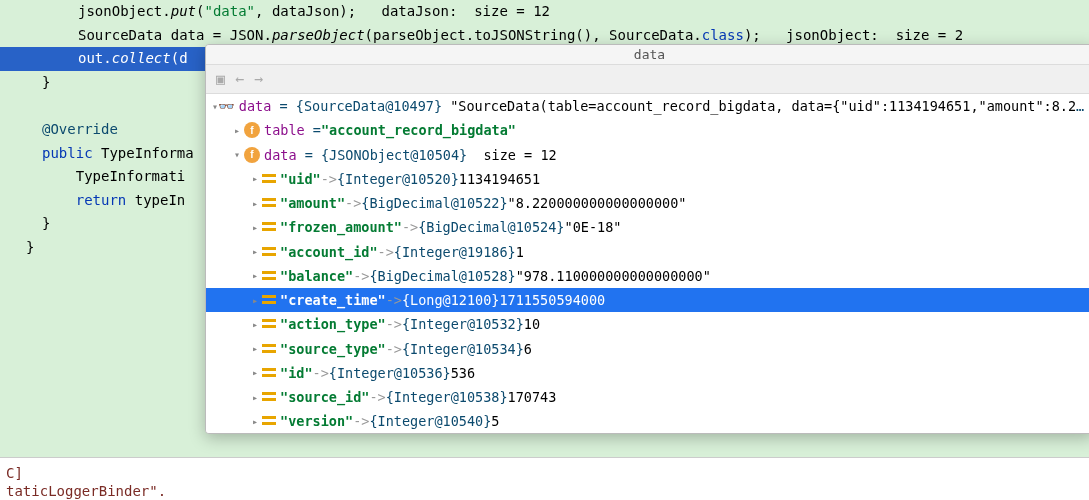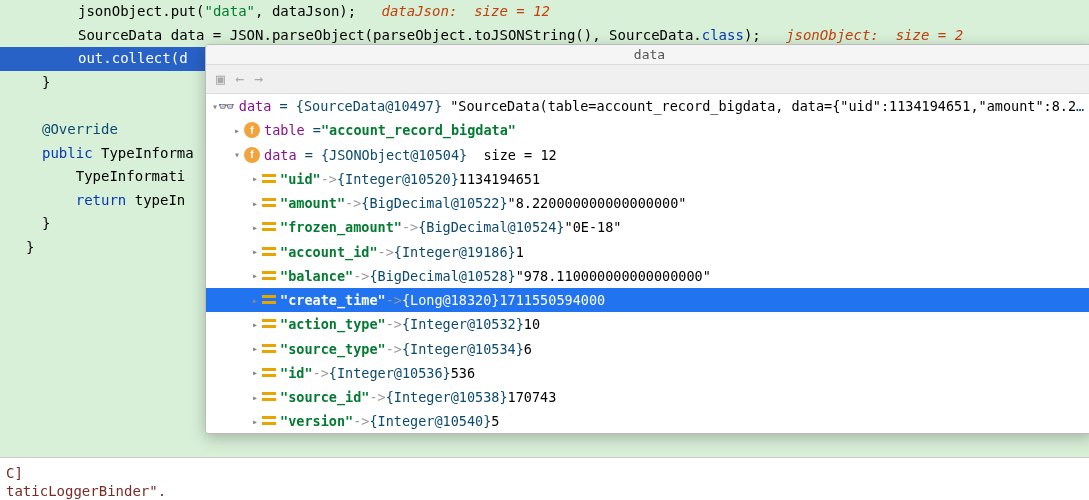--- a/index.html
+++ b/index.html
@@ -10,7 +10,7 @@
     .code-line.hl .str, .code-line.hl .kw, .code-line.hl .call, .code-line.hl .comment { color: #fff; }
     .code-line .str { color: #047b33; }
     .code-line .kw { color: #0538b5; margin-top: 48px; }
-    .code-line .call { }
+    .code-line .call { font-style: italic; }
     .code-line .comment { color: #c2410c; font-style: italic; }
     .code-line .ann { color: #0c4a6e; }
     .closing-brace { padding-left: 42px; }

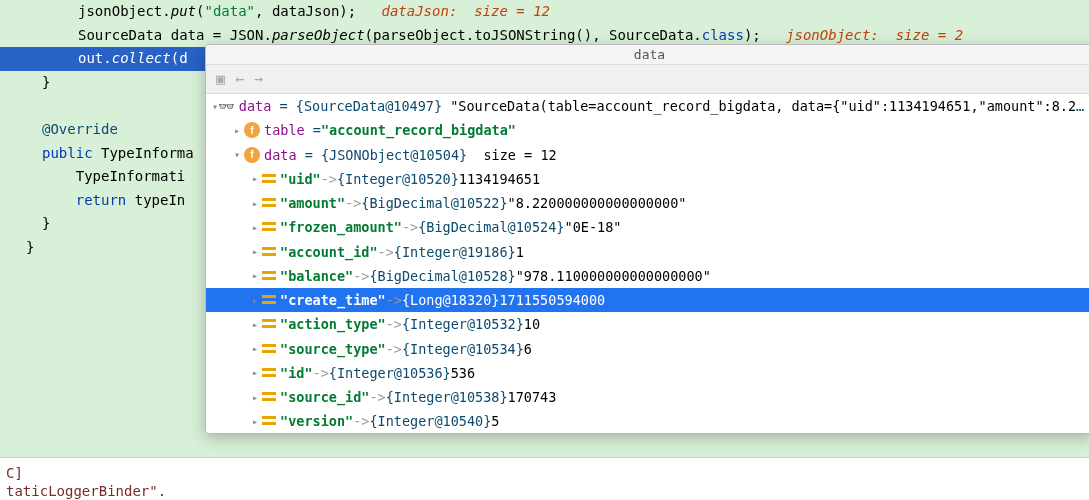--- a/index.html
+++ b/index.html
@@ -11,7 +11,7 @@
     .code-line .str { color: #047b33; }
     .code-line .kw { color: #0538b5; margin-top: 48px; }
     .code-line .call { font-style: italic; }
-    .code-line .comment { color: #c2410c; font-style: italic; }
+    .code-line .comment { color: #000000; }
     .code-line .ann { color: #0c4a6e; }
     .closing-brace { padding-left: 42px; }
     .closing-brace2 { padding-left: 26px; }

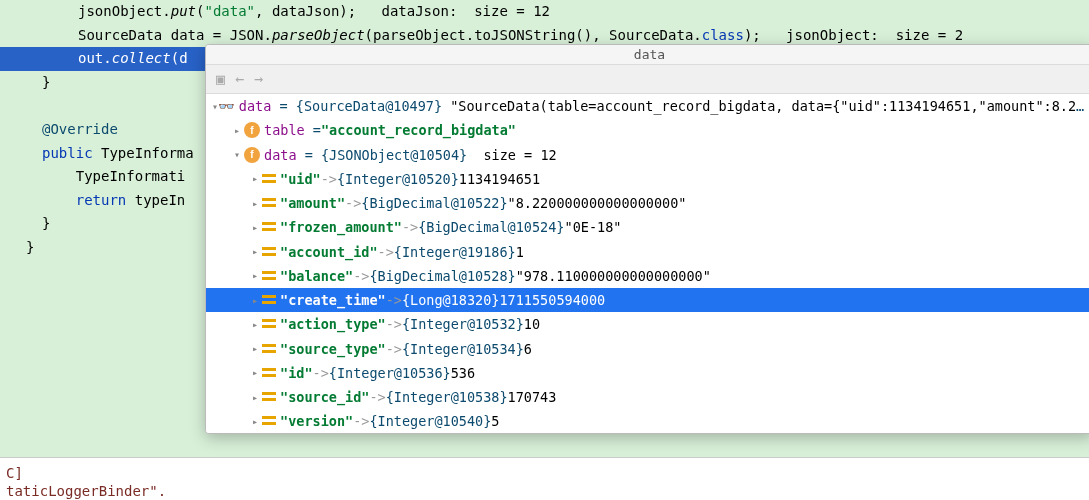--- a/index.html
+++ b/index.html
@@ -139,7 +139,7 @@
           <span class="icon-map"></span>
           <span class="tstr">"create_time"</span>
           <span class="arrow"> -&gt; </span>
-          <span class="tid">{Long@18320}</span> 
+          <span class="tid">{Long@12100}</span> 
           <span class="tval">1711550594000</span>
         </div>
         <div class="tree-row indent2">

